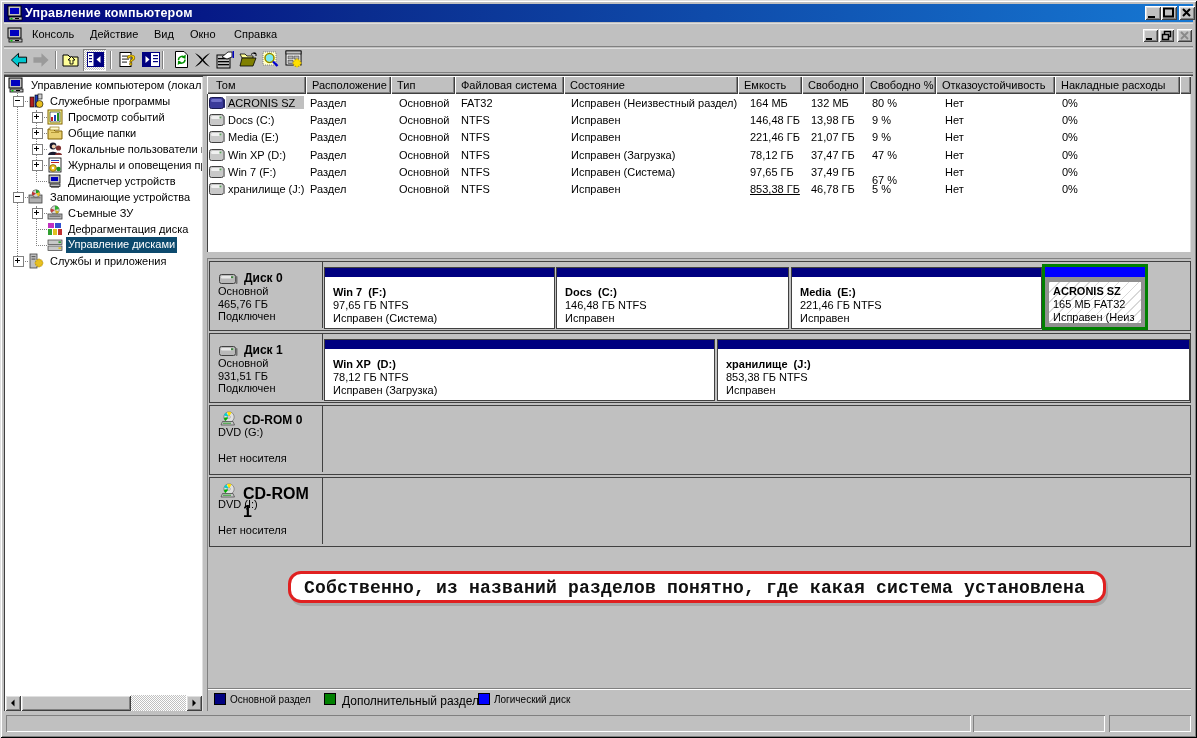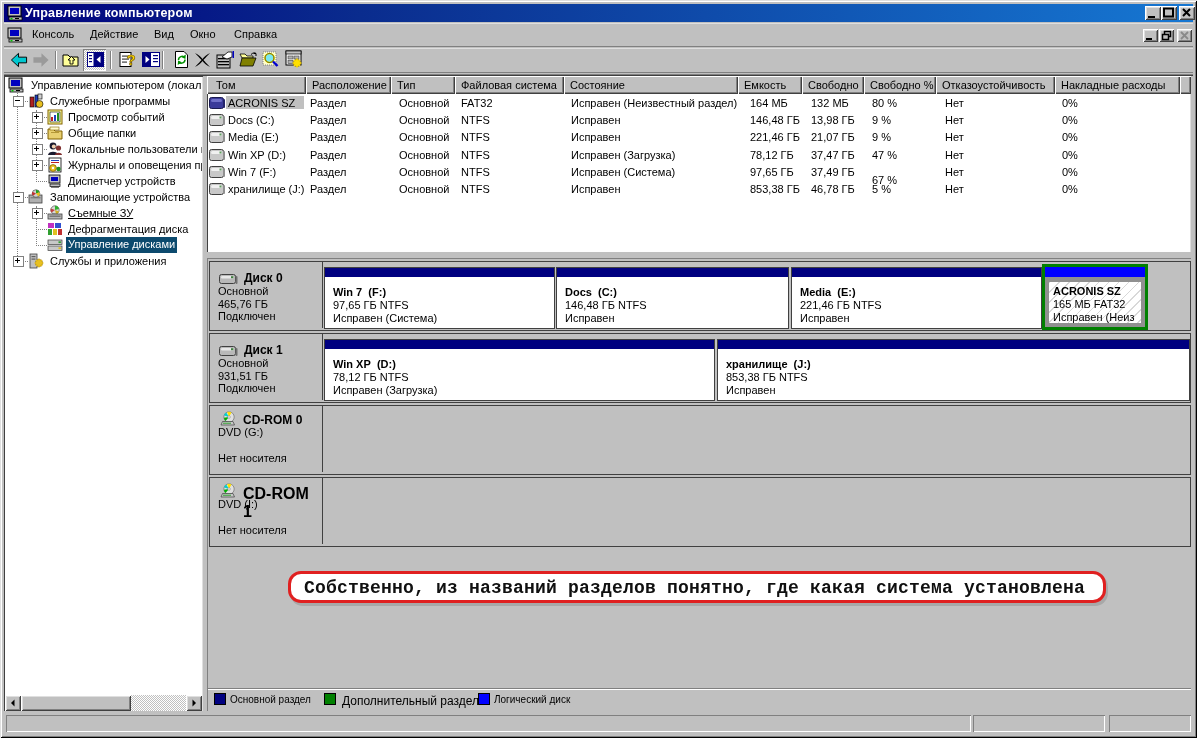--- a/index.html
+++ b/index.html
@@ -451,7 +451,7 @@
       <div style="left:192px;">Основной</div>
       <div style="left:254px;">NTFS</div>
       <div style="left:364px;">Исправен</div>
-      <div style="left:543px;">853,38 ГБ</div>
+      <div style="left:543px;text-decoration:underline;">853,38 ГБ</div>
       <div style="left:604px;">46,78 ГБ</div>
       <div style="left:665px;">5 %</div>
       <div style="left:738px;">Нет</div>

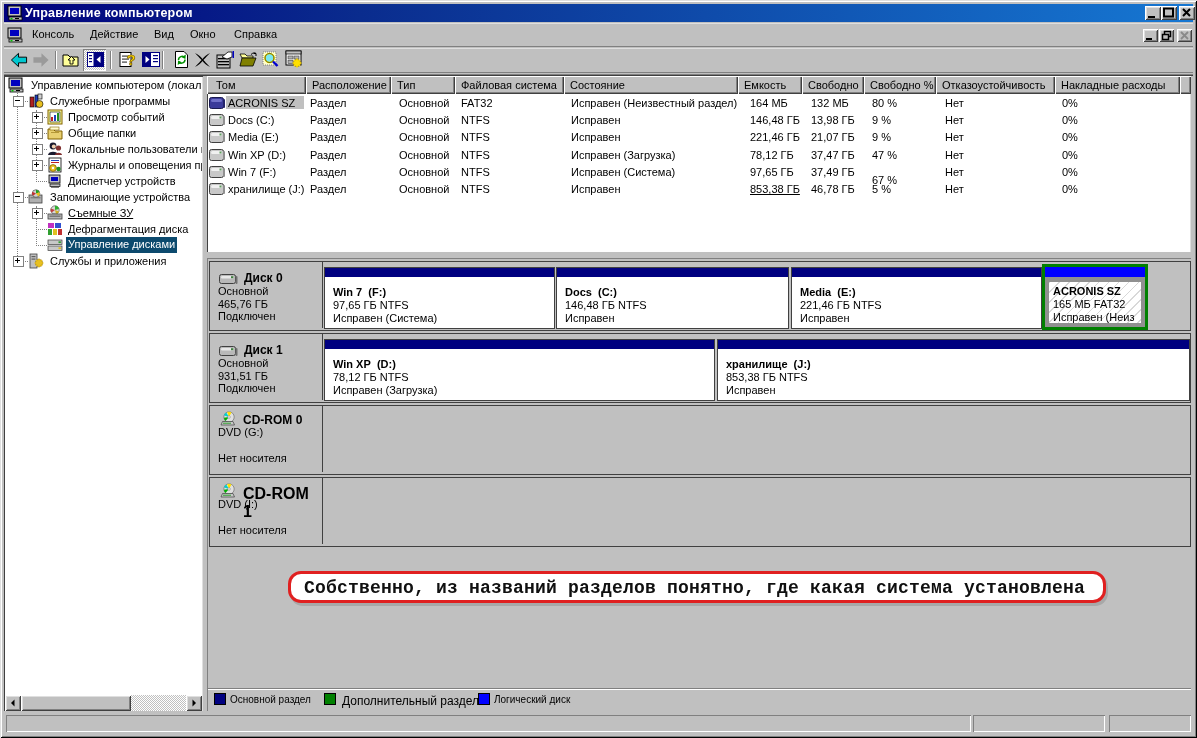--- a/index.html
+++ b/index.html
@@ -299,7 +299,7 @@
 <div class="trow" style="left:63px;top:82px;">Журналы и оповещения пр</div>
 <div class="trow" style="left:63px;top:98px;">Диспетчер устройств</div>
 <div class="trow" style="left:45px;top:114px;">Запоминающие устройства</div>
-<div class="trow" style="left:63px;top:130px;text-decoration:underline;">Съемные ЗУ</div>
+<div class="trow" style="left:63px;top:130px;">Съемные ЗУ</div>
 <div class="trow" style="left:63px;top:146px;">Дефрагментация диска</div>
 <div class="trow" style="left:61px;top:160px;background:#0c4a6e;color:#fff;padding:1px 2px;">Управление дисками</div>
 <div class="trow" style="left:45px;top:178px;">Службы и приложения</div>

